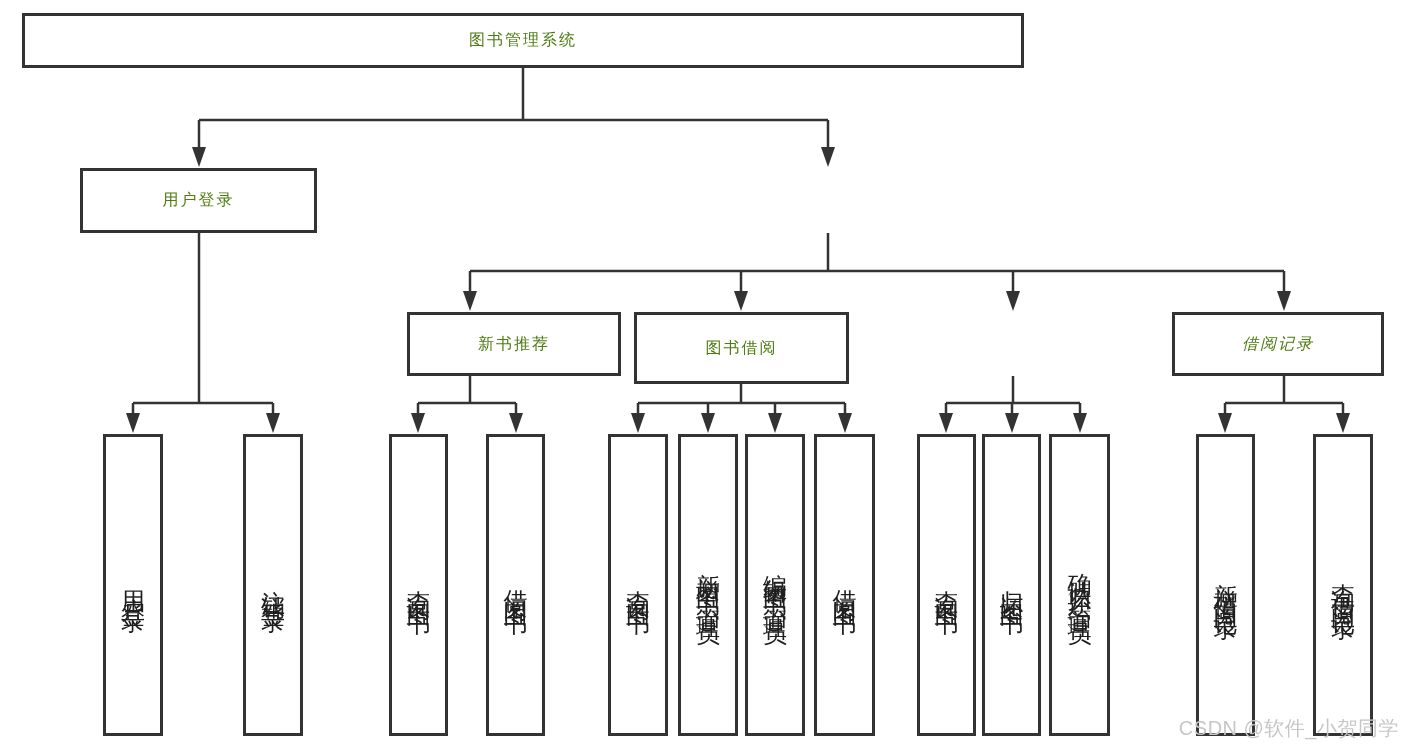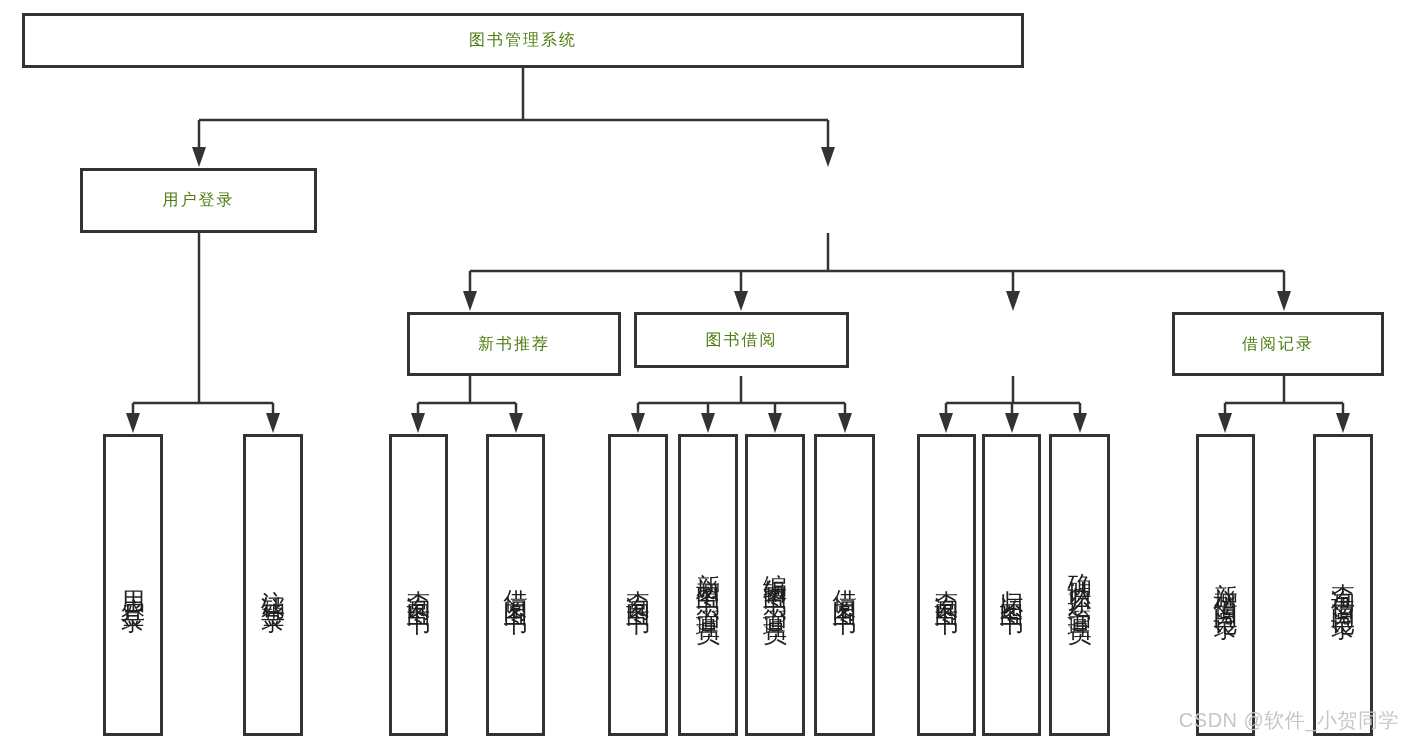--- a/index.html
+++ b/index.html
@@ -143,7 +143,7 @@
   <div class="box" style="left:363px;top:312px;width:214px;height:64px;margin-left:44px;">
     <span class="hlabel">新书推荐</span>
   </div>
-  <div class="box" style="left:634px;top:312px;width:215px;height:56px;">
+  <div class="box" style="left:634px;top:312px;width:215px;height:72px;">
     <span class="hlabel">图书借阅</span>
   </div>
   <div class="box" style="left:1172px;top:312px;width:212px;height:64px;">

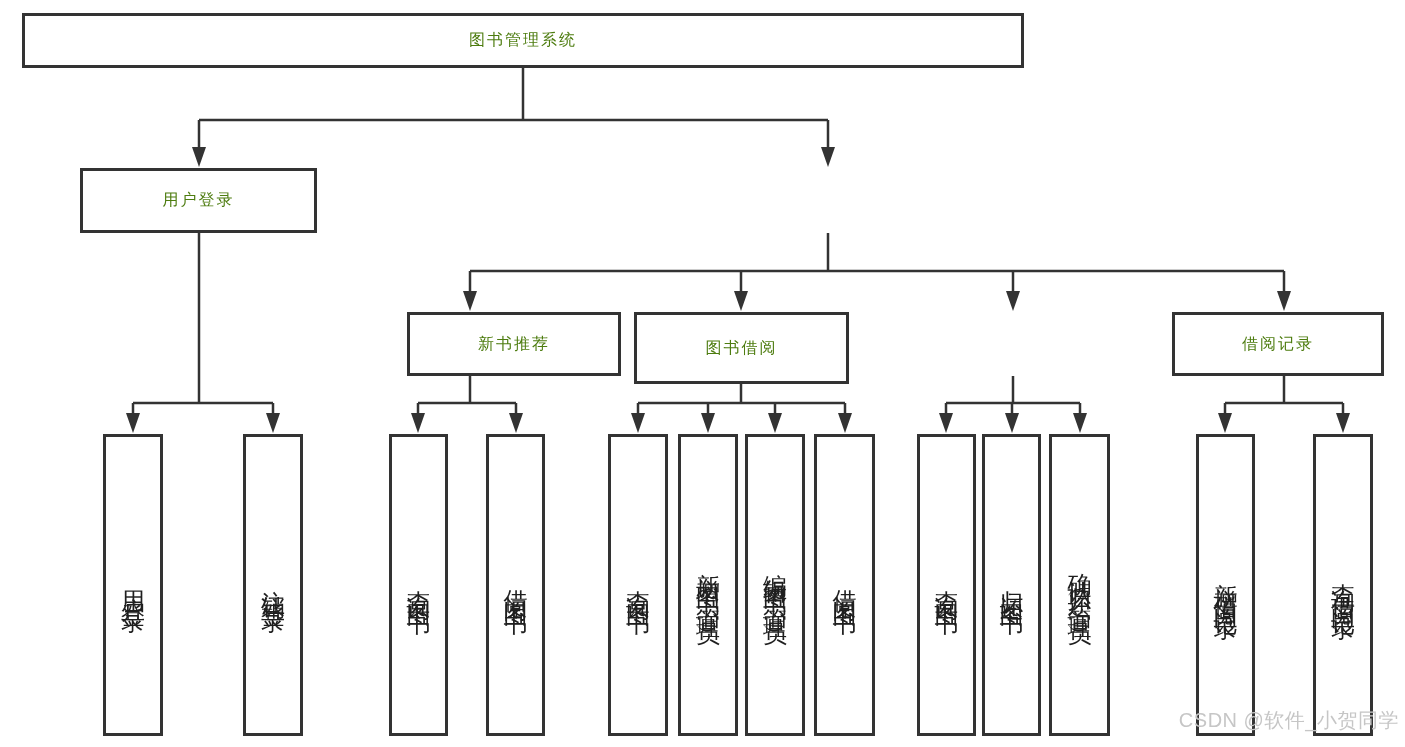--- a/index.html
+++ b/index.html
@@ -146,7 +146,7 @@
   <div class="box" style="left:634px;top:312px;width:215px;height:72px;">
     <span class="hlabel">图书借阅</span>
   </div>
-  <div class="box" style="left:1172px;top:312px;width:212px;height:64px;">
+  <div class="box" style="left:1172px;top:312px;width:212px;height:64px;font-style:italic;">
     <span class="hlabel">借阅记录</span>
   </div>
 

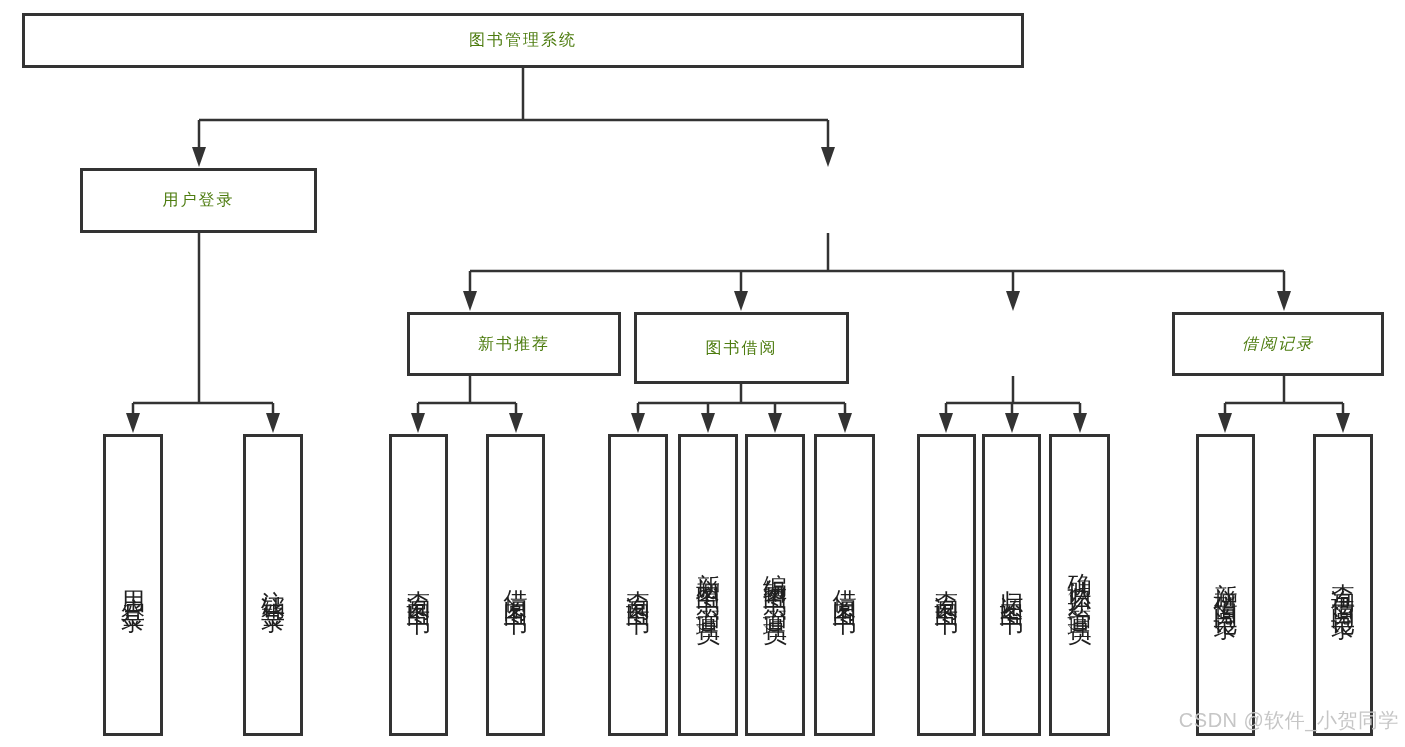--- a/index.html
+++ b/index.html
@@ -50,7 +50,7 @@
   .watermark {
     position: absolute;
     right: 6px;
-    bottom: 13px;
+    bottom: 5px;
     font-size: 20px;
     color: #c6c6c6;
     letter-spacing: 0.5px;

